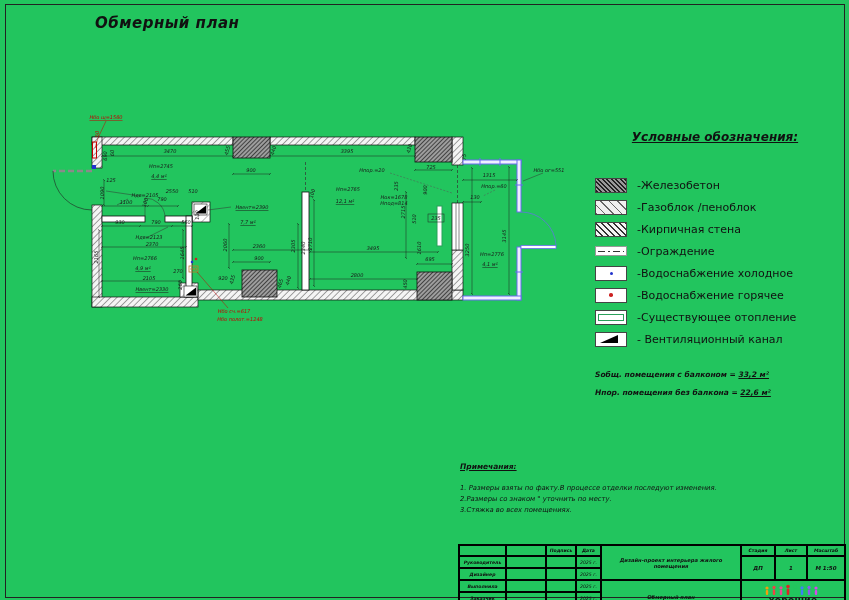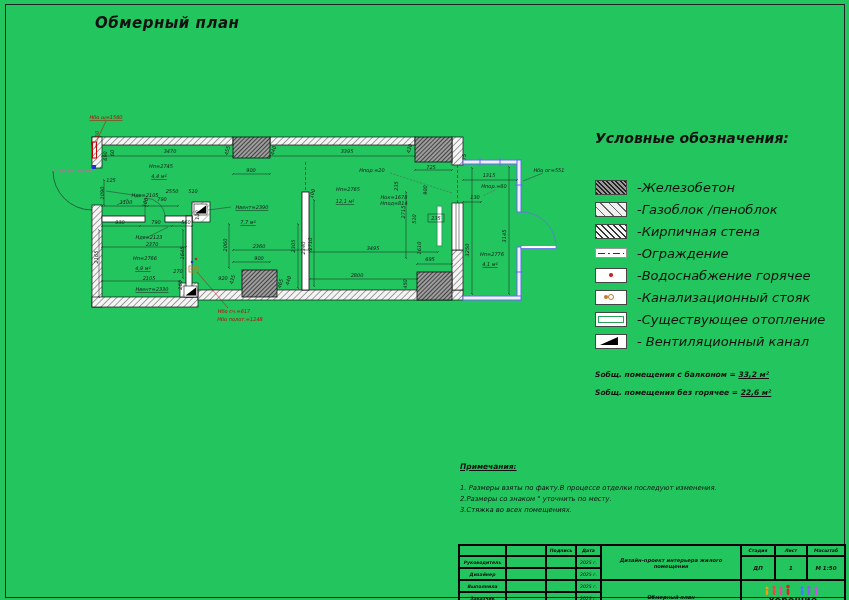--- a/index.html
+++ b/index.html
@@ -13,7 +13,7 @@
   .dimtxt.und{text-decoration:underline;}
   
   #legend{position:absolute;left:595px;top:130px;width:240px;}
-  #legend .ltitle{font-size:14px;font-weight:bold;font-style:italic;}
+  #legend .ltitle{font-size:12px;font-weight:bold;font-style:italic;text-decoration:underline;text-align:center;}
   .lrow{display:flex;align-items:center;gap:10px;height:22px;}
   .lrow .llabel{font-size:13px;font-style:italic;}
   .sw{width:30px;height:13px;border:1px solid #444;position:relative;flex:0 0 auto;background:#fff;}

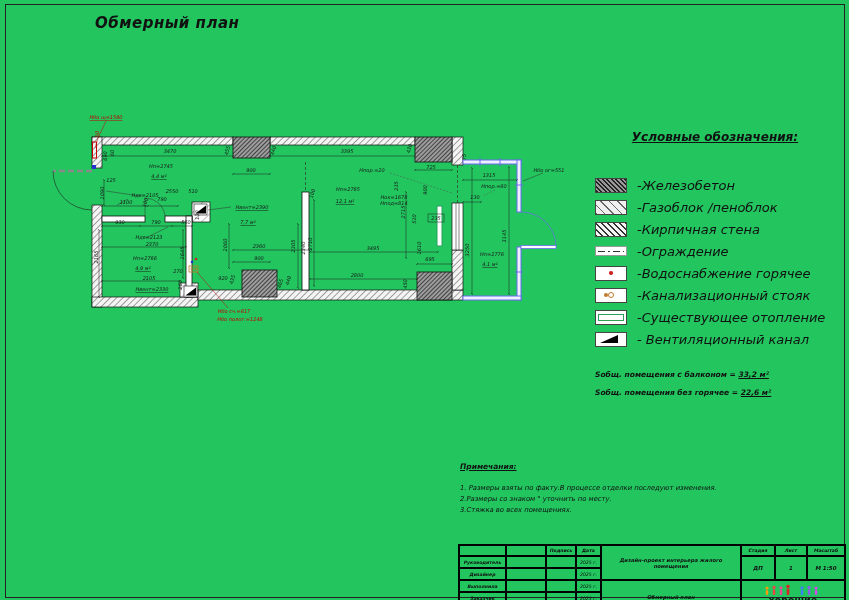--- a/index.html
+++ b/index.html
@@ -15,7 +15,7 @@
   #legend{position:absolute;left:595px;top:130px;width:240px;}
   #legend .ltitle{font-size:12px;font-weight:bold;font-style:italic;text-decoration:underline;text-align:center;}
   .lrow{display:flex;align-items:center;gap:10px;height:22px;}
-  .lrow .llabel{font-size:13px;font-style:italic;}
+  .lrow .llabel{font-size:11px;}
   .sw{width:30px;height:13px;border:1px solid #444;position:relative;flex:0 0 auto;background:#fff;}
   .sw.concrete{background:repeating-linear-gradient(45deg,#222 0 1.5px,#999 1.5px 3.2px);}
   .sw.gas{background:repeating-linear-gradient(45deg,#666 0 1px,#f0f0f0 1px 6px);}

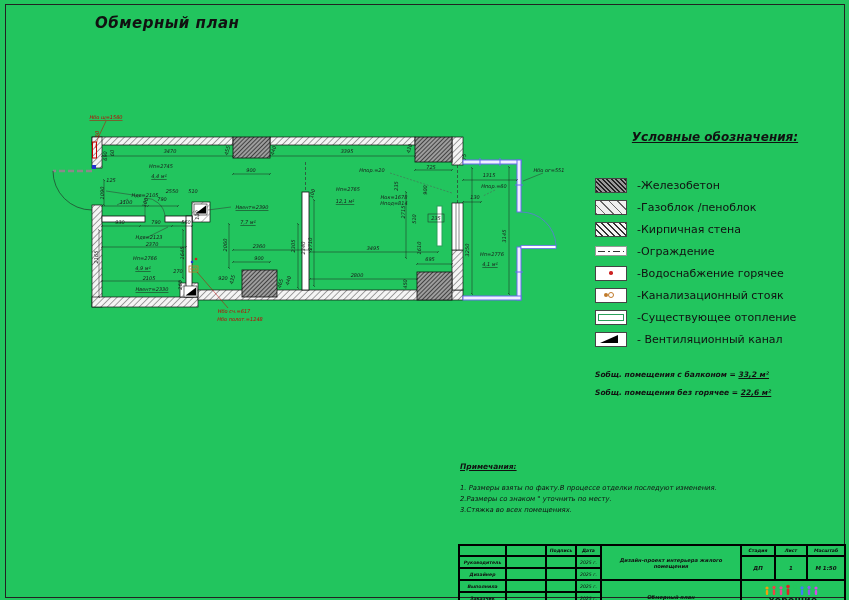--- a/index.html
+++ b/index.html
@@ -292,6 +292,10 @@
       <span class="llabel">-Ограждение</span>
     </div>
     <div class="lrow">
+      <span class="sw cold"></span>
+      <span class="llabel">-Водоснабжение холодное</span>
+    </div>
+    <div class="lrow">
       <span class="sw hot"></span>
       <span class="llabel">-Водоснабжение горячее</span>
     </div>

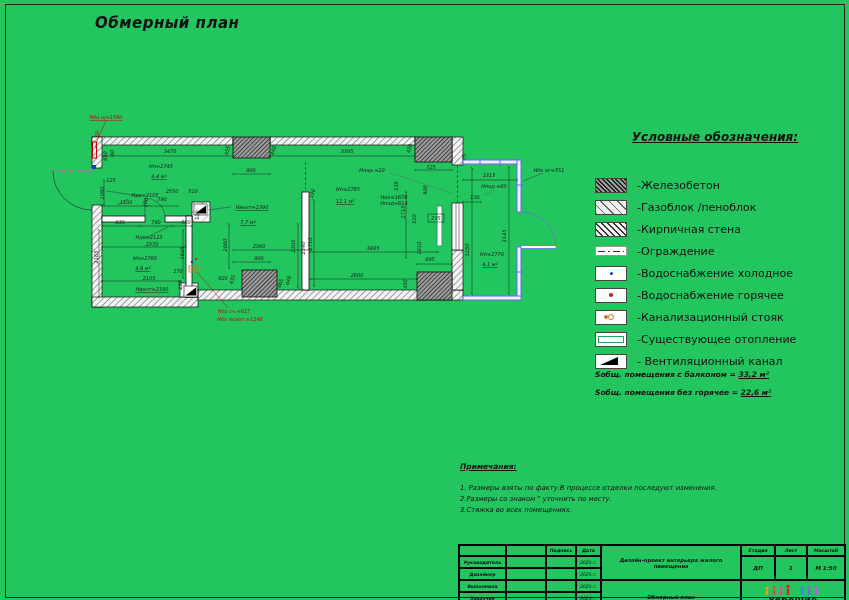--- a/index.html
+++ b/index.html
@@ -300,10 +300,6 @@
       <span class="llabel">-Водоснабжение горячее</span>
     </div>
     <div class="lrow">
-      <span class="sw sewer"></span>
-      <span class="llabel">-Канализационный стояк</span>
-    </div>
-    <div class="lrow">
       <span class="sw heat"></span>
       <span class="llabel">-Существующее отопление</span>
     </div>

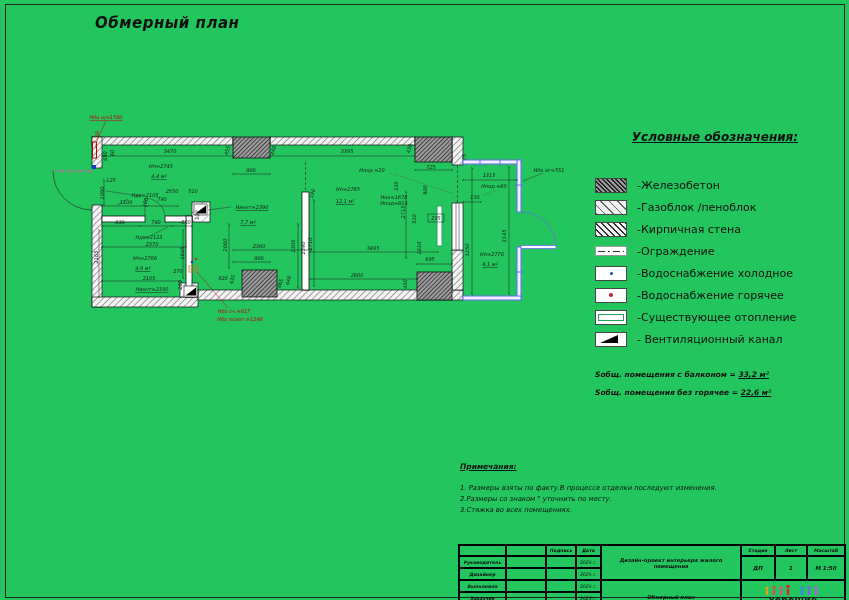--- a/index.html
+++ b/index.html
@@ -315,7 +315,7 @@
       <span class="tval">33,2 м²</span>
     </div>
     <div class="trow">
-      <span>Sобщ. помещения без горячее =</span>
+      <span>Нпор. помещения без балкона =</span>
       <span class="tval">22,6 м²</span>
     </div>
   </div>

